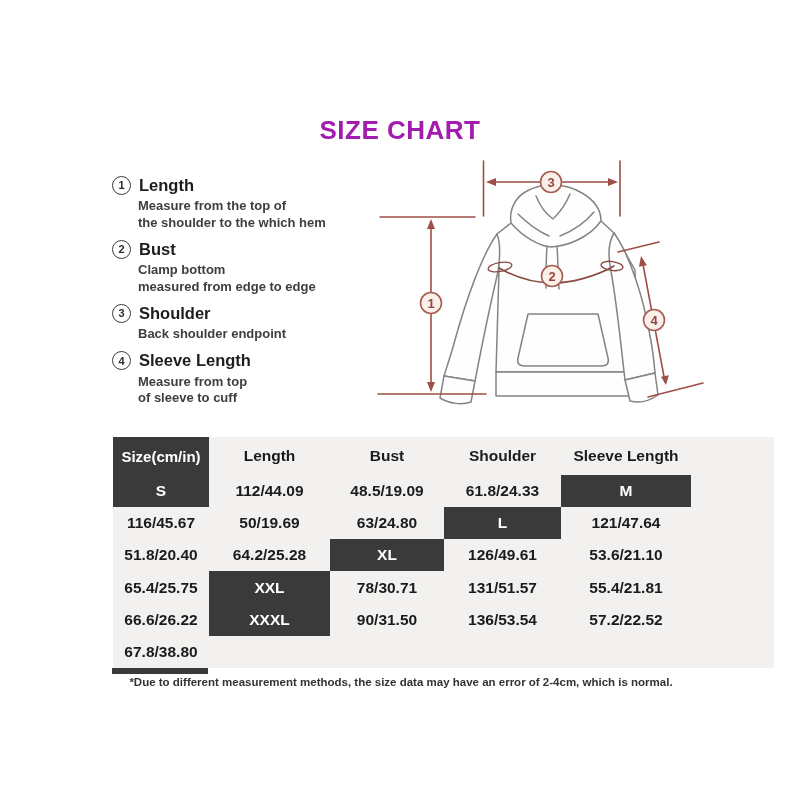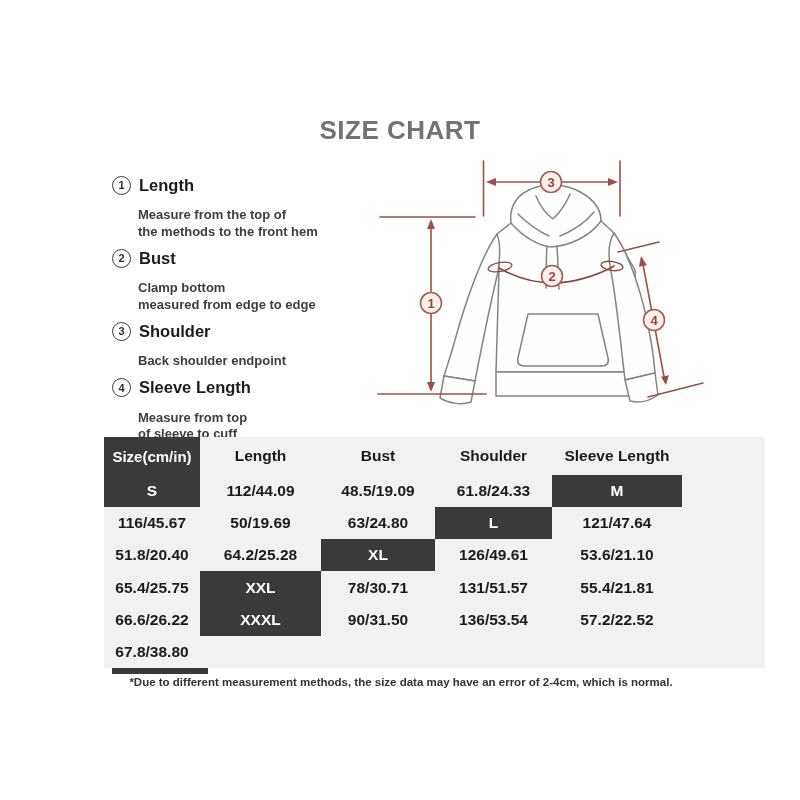--- a/index.html
+++ b/index.html
@@ -7,7 +7,7 @@
           font-family:"Liberation Sans",sans-serif;overflow:hidden;}
 
   .title{position:absolute;top:115px;left:0;width:800px;text-align:center;
-         font-size:26px;font-weight:700;color:#737373;letter-spacing:.5px;}
+         font-size:26px;font-weight:700;color:#a21caf;letter-spacing:.5px;}
 
   
   .defs{position:absolute;left:112px;top:174px;width:250px;}

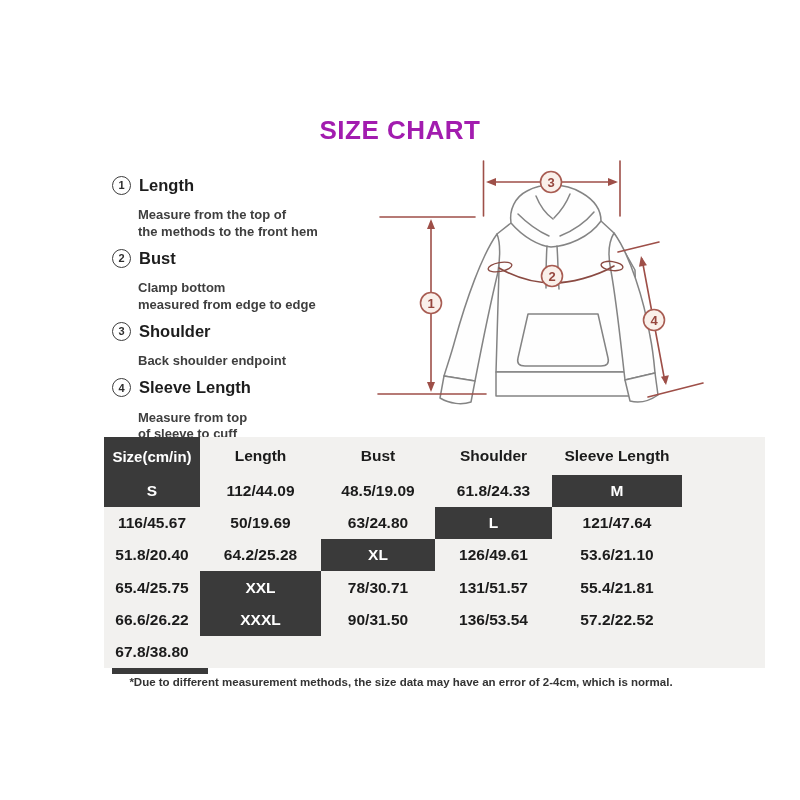--- a/index.html
+++ b/index.html
@@ -17,7 +17,7 @@
              display:flex;align-items:center;justify-content:center;
              font-size:11px;font-weight:700;color:#2e2e2e;flex:0 0 auto;}
   .def-label{font-size:16.5px;font-weight:700;color:#1d1d1d;}
-  .def-desc{margin-left:26px;margin-top:11px;font-size:13px;font-weight:600;
+  .def-desc{margin-left:26px;margin-top:2px;font-size:13px;font-weight:600;
             color:#3e3e3e;line-height:16.5px;}
 
   

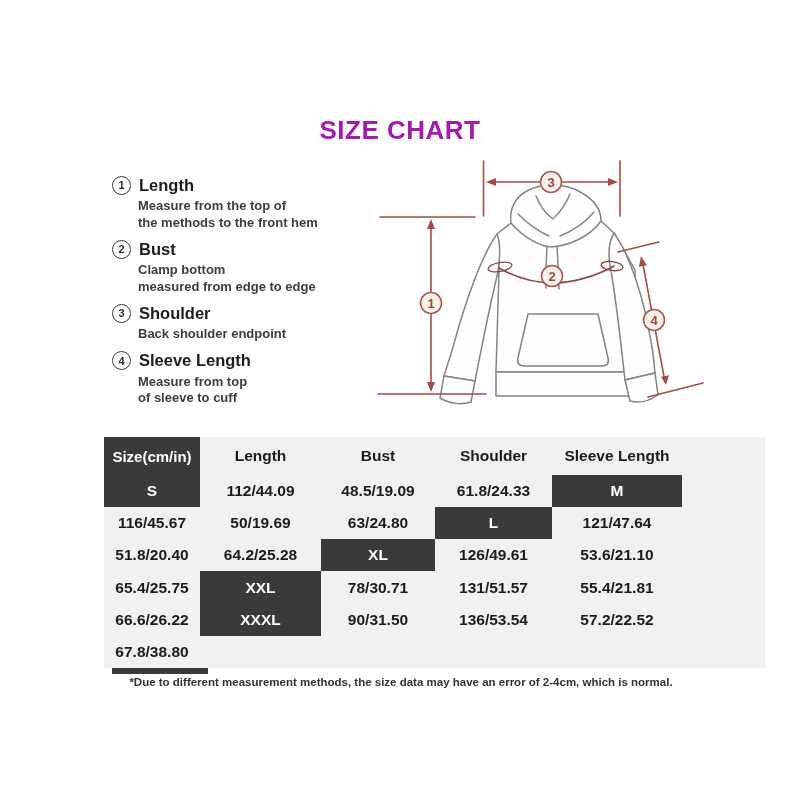--- a/index.html
+++ b/index.html
@@ -52,7 +52,7 @@
       </div>
       <div class="def-desc">
         <div>Measure from the top of</div>
-        <div>the methods to the front hem</div>
+        <div>the shoulder to the which hem</div>
       </div>
     </div>
     <div class="def-item">

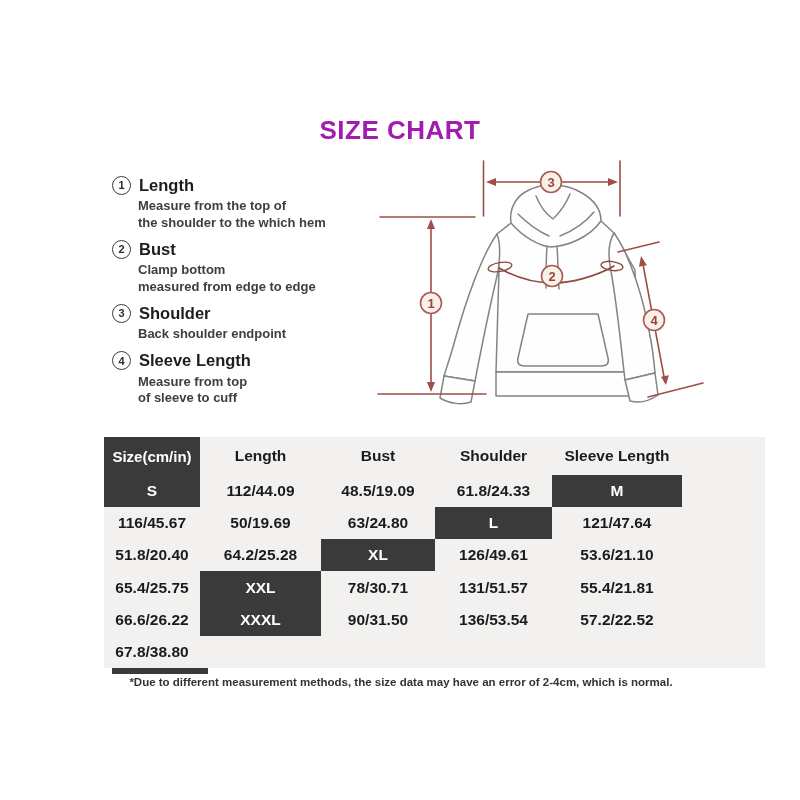--- a/index.html
+++ b/index.html
@@ -24,7 +24,7 @@
   .diagram{position:absolute;left:375px;top:152px;width:332px;height:266px;}
 
   
-  .size-table{position:absolute;left:104px;top:437px;width:661px;height:231px;
+  .size-table{position:absolute;left:113px;top:437px;width:661px;height:231px;
               background:#f2f1ef;display:grid;
               grid-template-columns:96px 121px 114px 117px 130px;
               grid-template-rows:38px repeat(6,32.16px);}

